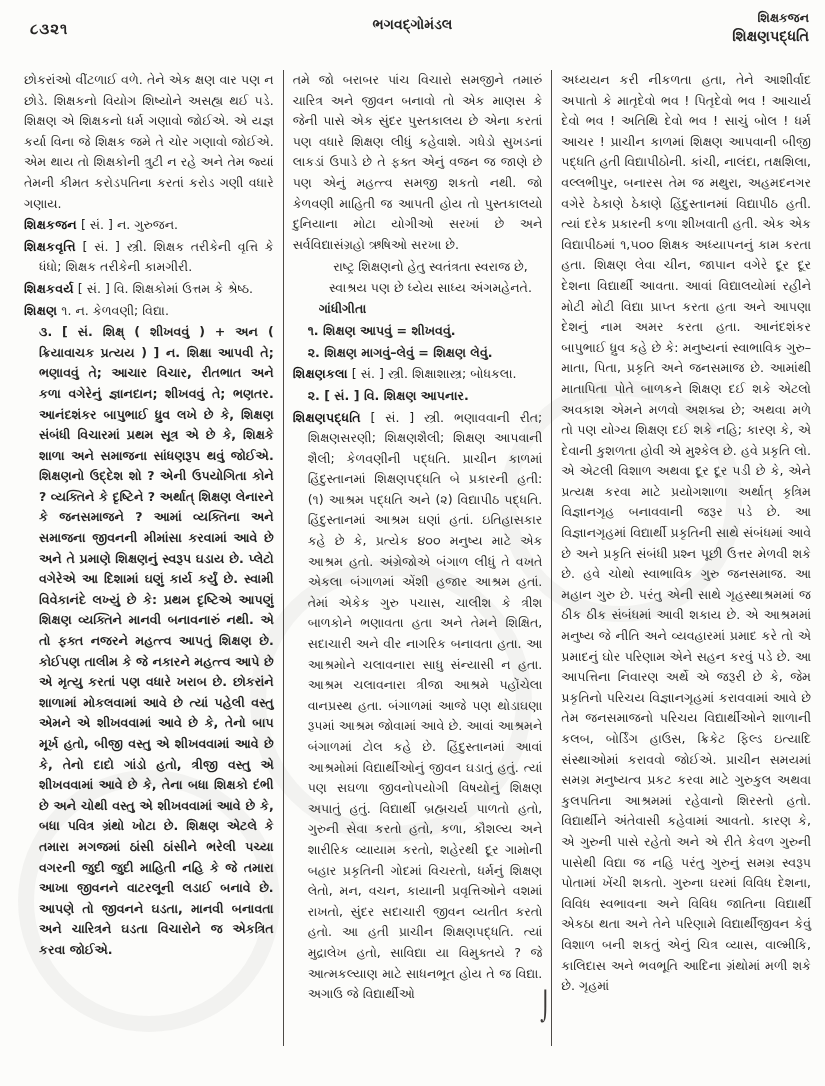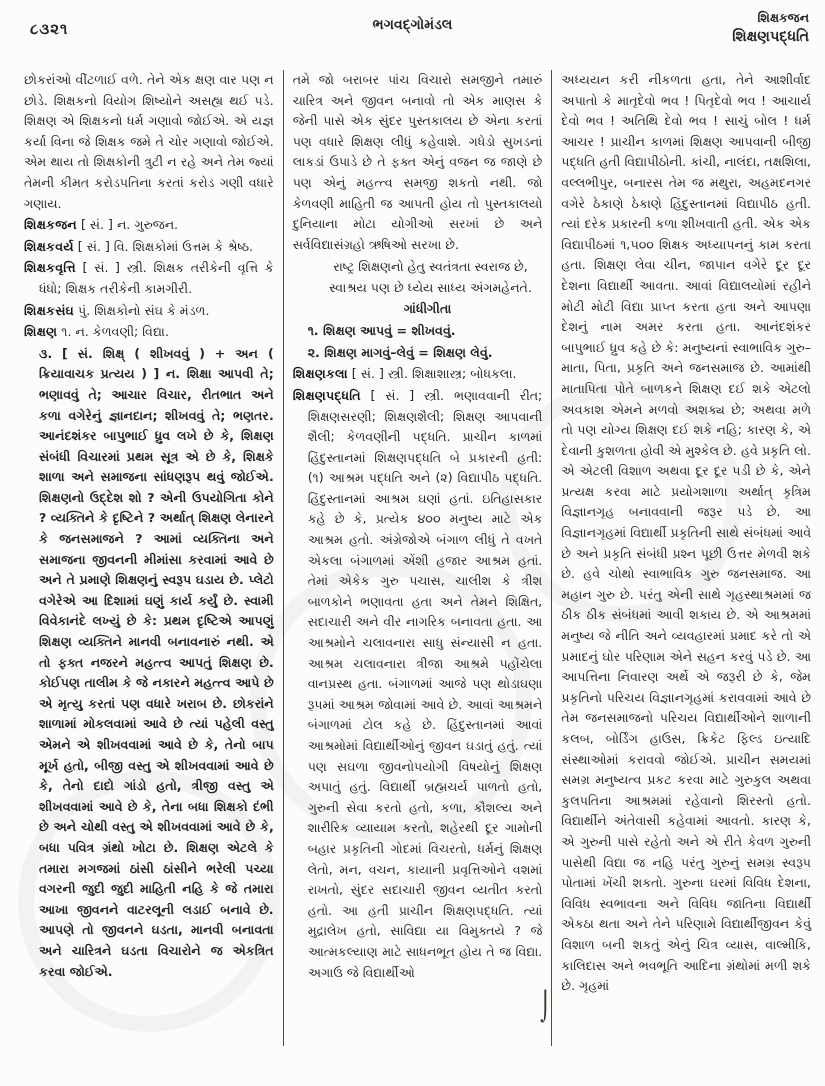--- a/index.html
+++ b/index.html
@@ -67,8 +67,8 @@
     <div class="col" id="col-0">
         <p class="para">છોકરાંઓ વીંટળાઈ વળે. તેને એક ક્ષણ વાર પણ ન છોડે. શિક્ષકનો વિયોગ શિષ્યોને અસહ્ય થઈ પડે. શિક્ષણ એ શિક્ષકનો ધર્મ ગણાવો જોઈએ. એ યજ્ઞ કર્યા વિના જે શિક્ષક જમે તે ચોર ગણાવો જોઈએ. એમ થાય તો શિક્ષકોની ત્રુટી ન રહે અને તેમ જ્યાં તેમની કીમત કરોડપતિના કરતાં કરોડ ગણી વધારે ગણાય.</p>
         <p class="entry"><b>શિક્ષકજન</b> [ સં. ] ન. ગુરુજન.</p>
+        <p class="entry"><b>શિક્ષકવૃત્તિ</b> [ સં. ] સ્ત્રી. શિક્ષક તરીકેની વૃત્તિ કે ધંધો; શિક્ષક તરીકેની કામગીરી.</p>
         <p class="entry"><b>શિક્ષકવર્ય</b> [ સં. ] વિ. શિક્ષકોમાં ઉત્તમ કે શ્રેષ્ઠ.</p>
-        <p class="entry"><b>શિક્ષકવૃત્તિ</b> [ સં. ] સ્ત્રી. શિક્ષક તરીકેની વૃત્તિ કે ધંધો; શિક્ષક તરીકેની કામગીરી.</p>
         <p class="entry"><b>શિક્ષકસંઘ</b> પું. શિક્ષકોનો સંઘ કે મંડળ.</p>
         <p class="entry"><b>શિક્ષણ</b> ૧. ન. કેળવણી; વિદ્યા.</p>
         <p class="sub">૩. [ સં. શિક્ષ્ ( શીખવવું ) + અન ( ક્રિયાવાચક પ્રત્યય ) ] ન. શિક્ષા આપવી તે; ભણાવવું તે; આચાર વિચાર, રીતભાત અને કળા વગેરેનું જ્ઞાનદાન; શીખવવું તે; ભણતર. આનંદશંકર બાપુભાઈ ધ્રુવ લખે છે કે, શિક્ષણ સંબંધી વિચારમાં પ્રથમ સૂત્ર એ છે કે, શિક્ષકે શાળા અને સમાજના સાંધણરૂપ થવું જોઈએ. શિક્ષણનો ઉદ્દેશ શો ? એની ઉપયોગિતા કોને ? વ્યક્તિને કે દૃષ્ટિને ? અર્થાત્ શિક્ષણ લેનારને કે જનસમાજને ? આમાં વ્યક્તિના અને સમાજના જીવનની મીમાંસા કરવામાં આવે છે અને તે પ્રમાણે શિક્ષણનું સ્વરૂપ ઘડાય છે. પ્લેટો વગેરેએ આ દિશામાં ઘણું કાર્ય કર્યું છે. સ્વામી વિવેકાનંદે લખ્યું છે કે: પ્રથમ દૃષ્ટિએ આપણું શિક્ષણ વ્યક્તિને માનવી બનાવનારું નથી. એ તો ફક્ત નજરને મહત્ત્વ આપતું શિક્ષણ છે. કોઈપણ તાલીમ કે જે નકારને મહત્ત્વ આપે છે એ મૃત્યુ કરતાં પણ વધારે ખરાબ છે. છોકરાંને શાળામાં મોકલવામાં આવે છે ત્યાં પહેલી વસ્તુ એમને એ શીખવવામાં આવે છે કે, તેનો બાપ મૂર્ખ હતો, બીજી વસ્તુ એ શીખવવામાં આવે છે કે, તેનો દાદો ગાંડો હતો, ત્રીજી વસ્તુ એ શીખવવામાં આવે છે કે, તેના બધા શિક્ષકો દંભી છે અને ચોથી વસ્તુ એ શીખવવામાં આવે છે કે, બધા પવિત્ર ગ્રંથો ખોટા છે. શિક્ષણ એટલે કે તમારા મગજમાં ઠાંસી ઠાંસીને ભરેલી પચ્યા વગરની જુદી જુદી માહિતી નહિ કે જે તમારા આખા જીવનને વાટરલૂની લડાઈ બનાવે છે. આપણે તો જીવનને ઘડતા, માનવી બનાવતા અને ચારિત્રને ઘડતા વિચારોને જ એકત્રિત કરવા જોઈએ.</p>

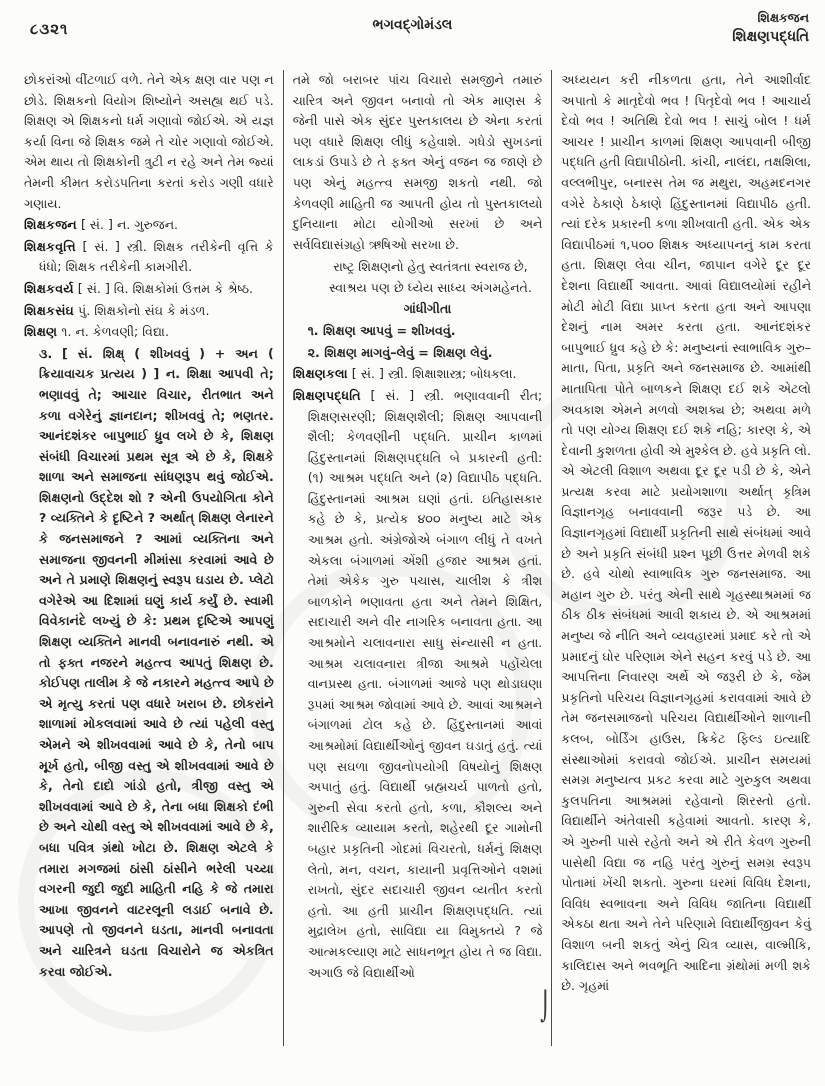--- a/index.html
+++ b/index.html
@@ -69,7 +69,6 @@
         <p class="entry"><b>શિક્ષકજન</b> [ સં. ] ન. ગુરુજન.</p>
         <p class="entry"><b>શિક્ષકવૃત્તિ</b> [ સં. ] સ્ત્રી. શિક્ષક તરીકેની વૃત્તિ કે ધંધો; શિક્ષક તરીકેની કામગીરી.</p>
         <p class="entry"><b>શિક્ષકવર્ય</b> [ સં. ] વિ. શિક્ષકોમાં ઉત્તમ કે શ્રેષ્ઠ.</p>
-        <p class="entry"><b>શિક્ષકસંઘ</b> પું. શિક્ષકોનો સંઘ કે મંડળ.</p>
         <p class="entry"><b>શિક્ષણ</b> ૧. ન. કેળવણી; વિદ્યા.</p>
         <p class="sub">૩. [ સં. શિક્ષ્ ( શીખવવું ) + અન ( ક્રિયાવાચક પ્રત્યય ) ] ન. શિક્ષા આપવી તે; ભણાવવું તે; આચાર વિચાર, રીતભાત અને કળા વગેરેનું જ્ઞાનદાન; શીખવવું તે; ભણતર. આનંદશંકર બાપુભાઈ ધ્રુવ લખે છે કે, શિક્ષણ સંબંધી વિચારમાં પ્રથમ સૂત્ર એ છે કે, શિક્ષકે શાળા અને સમાજના સાંધણરૂપ થવું જોઈએ. શિક્ષણનો ઉદ્દેશ શો ? એની ઉપયોગિતા કોને ? વ્યક્તિને કે દૃષ્ટિને ? અર્થાત્ શિક્ષણ લેનારને કે જનસમાજને ? આમાં વ્યક્તિના અને સમાજના જીવનની મીમાંસા કરવામાં આવે છે અને તે પ્રમાણે શિક્ષણનું સ્વરૂપ ઘડાય છે. પ્લેટો વગેરેએ આ દિશામાં ઘણું કાર્ય કર્યું છે. સ્વામી વિવેકાનંદે લખ્યું છે કે: પ્રથમ દૃષ્ટિએ આપણું શિક્ષણ વ્યક્તિને માનવી બનાવનારું નથી. એ તો ફક્ત નજરને મહત્ત્વ આપતું શિક્ષણ છે. કોઈપણ તાલીમ કે જે નકારને મહત્ત્વ આપે છે એ મૃત્યુ કરતાં પણ વધારે ખરાબ છે. છોકરાંને શાળામાં મોકલવામાં આવે છે ત્યાં પહેલી વસ્તુ એમને એ શીખવવામાં આવે છે કે, તેનો બાપ મૂર્ખ હતો, બીજી વસ્તુ એ શીખવવામાં આવે છે કે, તેનો દાદો ગાંડો હતો, ત્રીજી વસ્તુ એ શીખવવામાં આવે છે કે, તેના બધા શિક્ષકો દંભી છે અને ચોથી વસ્તુ એ શીખવવામાં આવે છે કે, બધા પવિત્ર ગ્રંથો ખોટા છે. શિક્ષણ એટલે કે તમારા મગજમાં ઠાંસી ઠાંસીને ભરેલી પચ્યા વગરની જુદી જુદી માહિતી નહિ કે જે તમારા આખા જીવનને વાટરલૂની લડાઈ બનાવે છે. આપણે તો જીવનને ઘડતા, માનવી બનાવતા અને ચારિત્રને ઘડતા વિચારોને જ એકત્રિત કરવા જોઈએ.</p>
       </div>

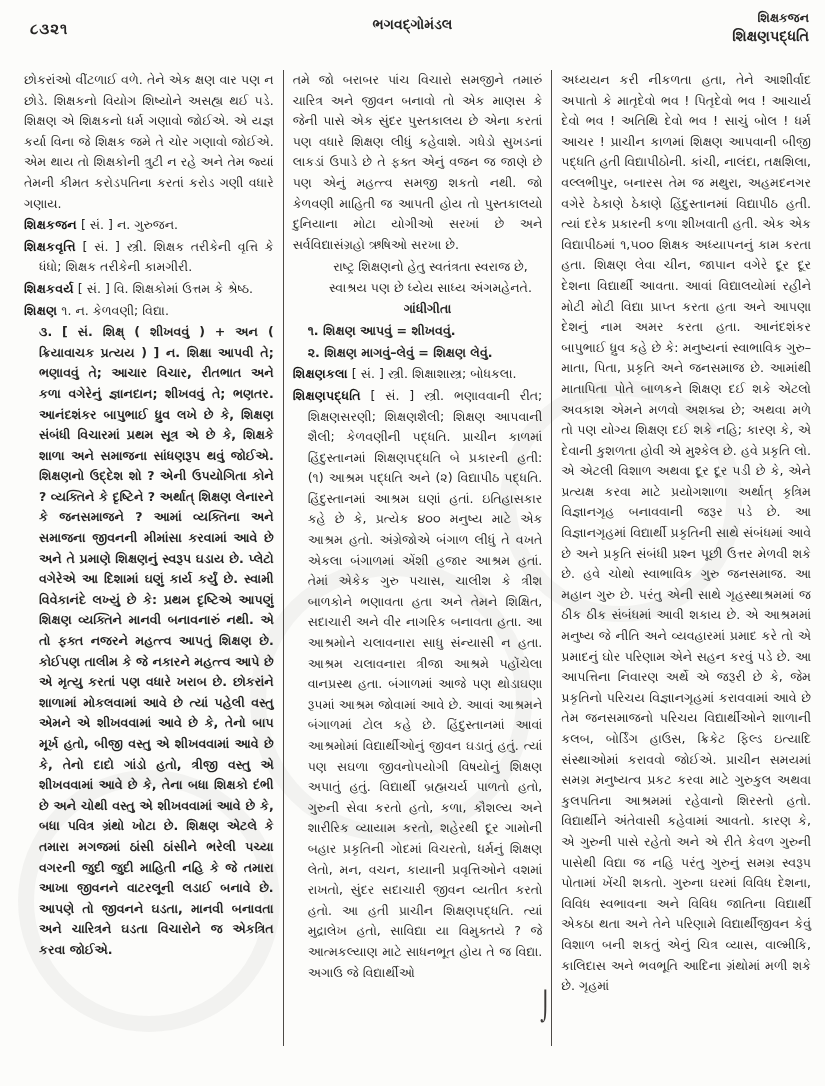--- a/index.html
+++ b/index.html
@@ -36,7 +36,7 @@
   .col p.sub{padding-left:15px;text-indent:0;font-weight:bold;}
   .verse{margin:2px 0 2px 26px;text-align:left;}
   .verse .vline{display:block;text-align:center;}
-  .verse .attr{display:block;text-align:center;font-weight:700;padding-right:6px;}
+  .verse .attr{display:block;text-align:left;font-weight:700;padding-right:6px;}
   
   .wm{position:absolute;border-radius:50%;border:16px solid rgba(120,120,118,.07);pointer-events:none;}
   .wm1{width:230px;height:230px;left:18px;top:770px;}

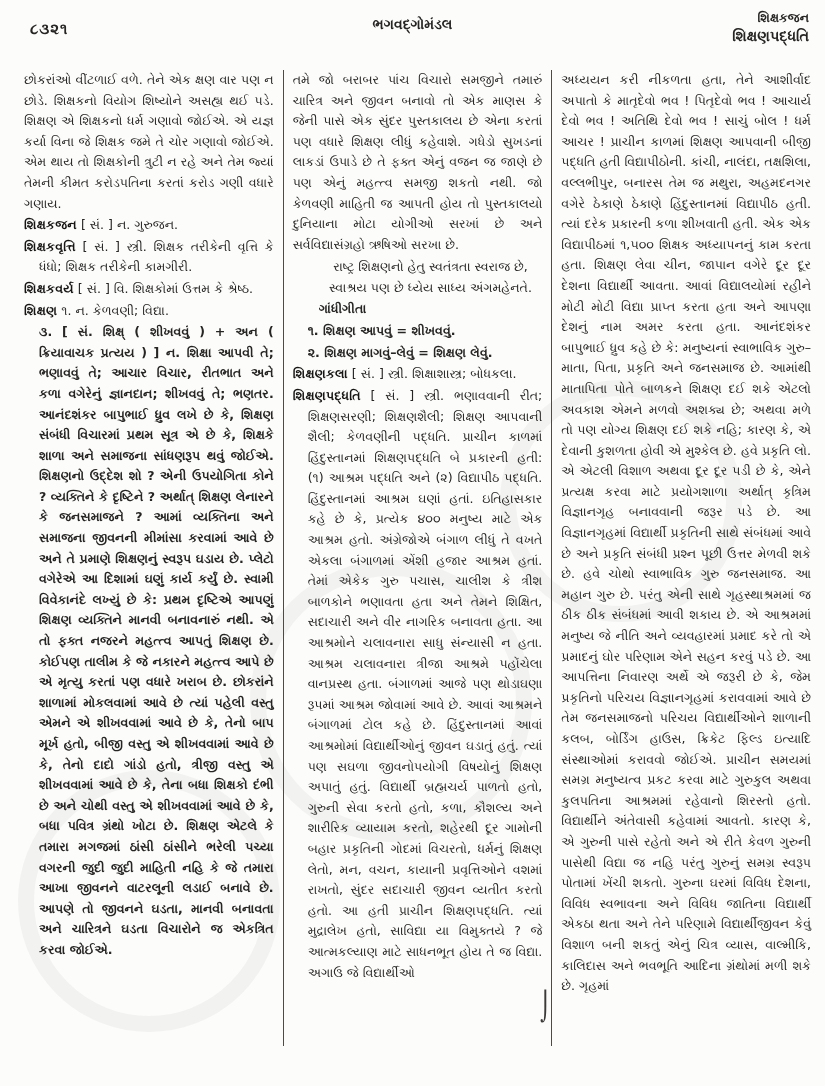--- a/index.html
+++ b/index.html
@@ -83,6 +83,7 @@
         <p class="sub">૧. શિક્ષણ આપવું = શીખવવું.</p>
         <p class="sub">૨. શિક્ષણ માગવું–લેવું = શિક્ષણ લેવું.</p>
         <p class="entry"><b>શિક્ષણકલા</b> [ સં. ] સ્ત્રી. શિક્ષાશાસ્ત્ર; બોધકલા.</p>
+        <p class="sub">૨. [ સં. ] વિ. શિક્ષણ આપનાર.</p>
         <p class="entry"><b>શિક્ષણપદ્ધતિ</b> [ સં. ] સ્ત્રી. ભણાવવાની રીત; શિક્ષણસરણી; શિક્ષણશૈલી; શિક્ષણ આપવાની શૈલી; કેળવણીની પદ્ધતિ. પ્રાચીન કાળમાં હિંદુસ્તાનમાં શિક્ષણપદ્ધતિ બે પ્રકારની હતી: (૧) આશ્રમ પદ્ધતિ અને (૨) વિદ્યાપીઠ પદ્ધતિ. હિંદુસ્તાનમાં આશ્રમ ઘણાં હતાં. ઇતિહાસકાર કહે છે કે, પ્રત્યેક ૪૦૦ મનુષ્ય માટે એક આશ્રમ હતો. અંગ્રેજોએ બંગાળ લીધું તે વખતે એકલા બંગાળમાં એંશી હજાર આશ્રમ હતાં. તેમાં એકેક ગુરુ પચાસ, ચાલીશ કે ત્રીશ બાળકોને ભણાવતા હતા અને તેમને શિક્ષિત, સદાચારી અને વીર નાગરિક બનાવતા હતા. આ આશ્રમોને ચલાવનારા સાધુ સંન્યાસી ન હતા. આશ્રમ ચલાવનારા ત્રીજા આશ્રમે પહોંચેલા વાનપ્રસ્થ હતા. બંગાળમાં આજે પણ થોડાઘણા રૂપમાં આશ્રમ જોવામાં આવે છે. આવાં આશ્રમને બંગાળમાં ટોલ કહે છે. હિંદુસ્તાનમાં આવાં આશ્રમોમાં વિદ્યાર્થીઓનું જીવન ઘડાતું હતું. ત્યાં પણ સઘળા જીવનોપયોગી વિષયોનું શિક્ષણ અપાતું હતું. વિદ્યાર્થી બ્રહ્મચર્ય પાળતો હતો, ગુરુની સેવા કરતો હતો, કળા, કૌશલ્ય અને શારીરિક વ્યાયામ કરતો, શહેરથી દૂર ગામોની બહાર પ્રકૃતિની ગોદમાં વિચરતો, ધર્મનું શિક્ષણ લેતો, મન, વચન, કાયાની પ્રવૃત્તિઓને વશમાં રાખતો, સુંદર સદાચારી જીવન વ્યતીત કરતો હતો. આ હતી પ્રાચીન શિક્ષણપદ્ધતિ. ત્યાં મુદ્રાલેખ હતો, સાવિદ્યા યા વિમુક્તયે ? જે આત્મકલ્યાણ માટે સાધનભૂત હોય તે જ વિદ્યા. અગાઉ જે વિદ્યાર્થીઓ</p>
       </div>
     <div class="col-divider"></div>

